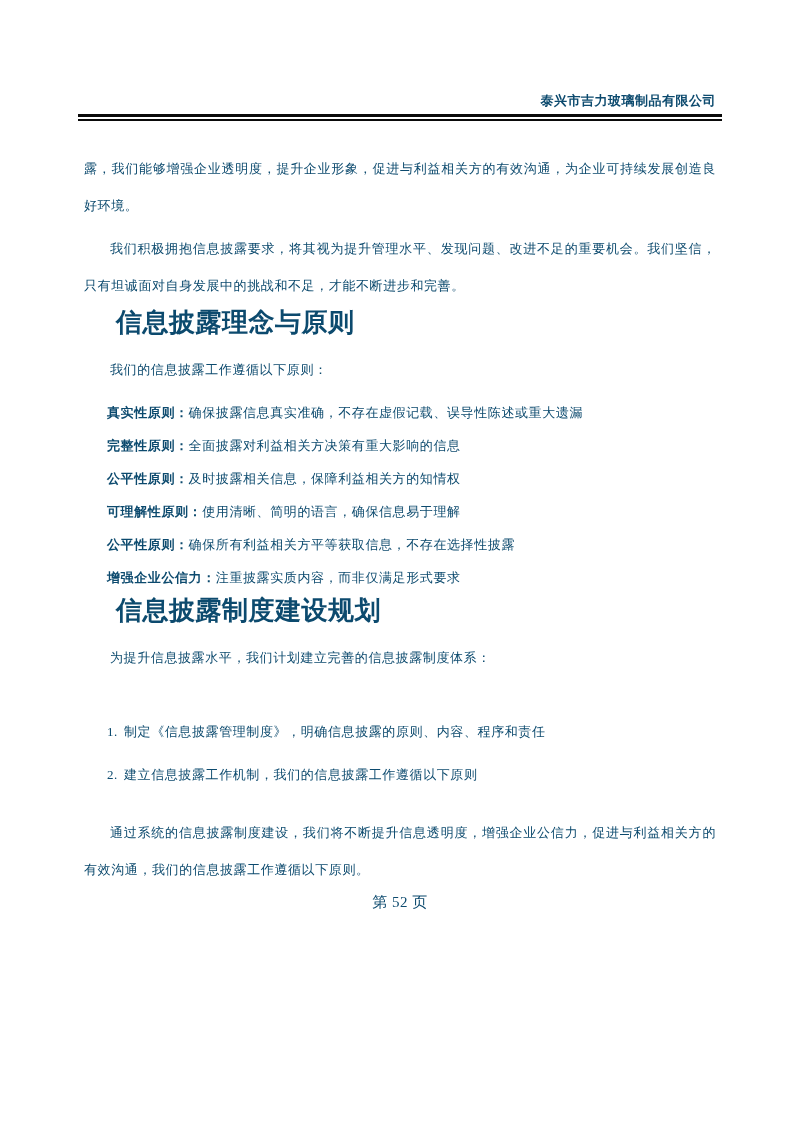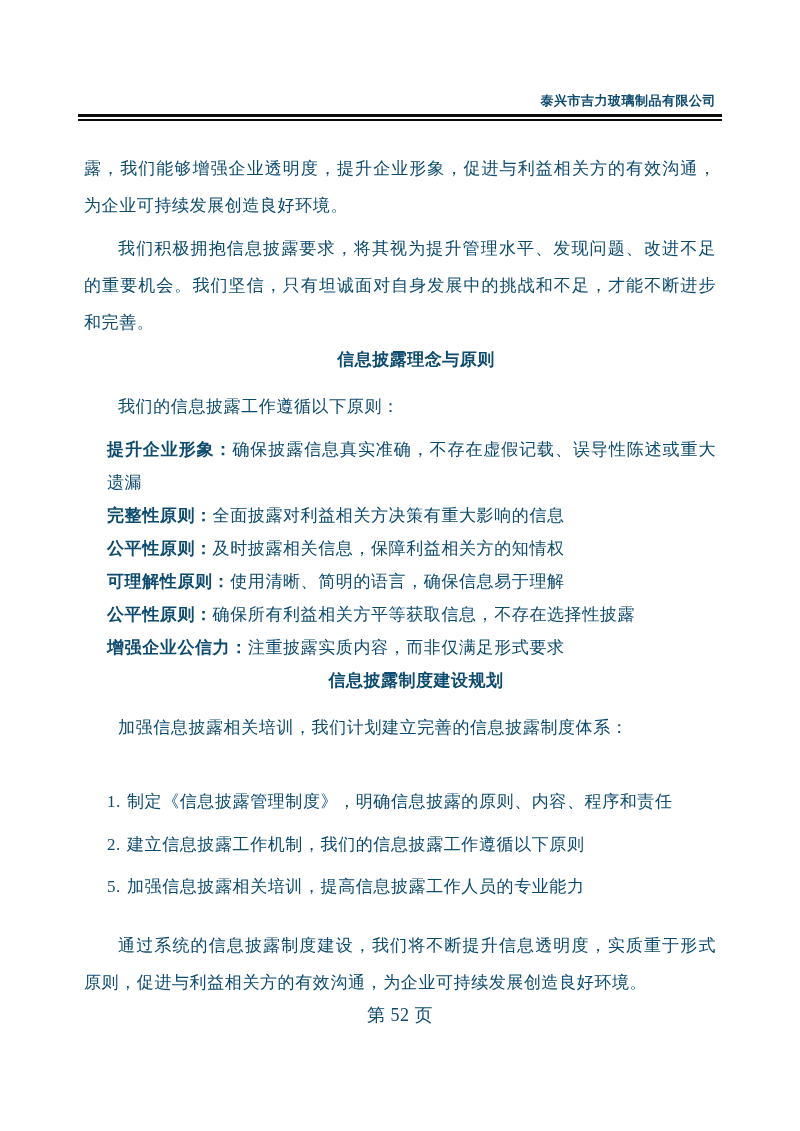--- a/index.html
+++ b/index.html
@@ -30,7 +30,7 @@
 
   
   .bodytext {
-    font-size: 17px;
+    font-size: 13px;
     line-height: 37px;
     letter-spacing: 0.6px;
     text-align: justify;

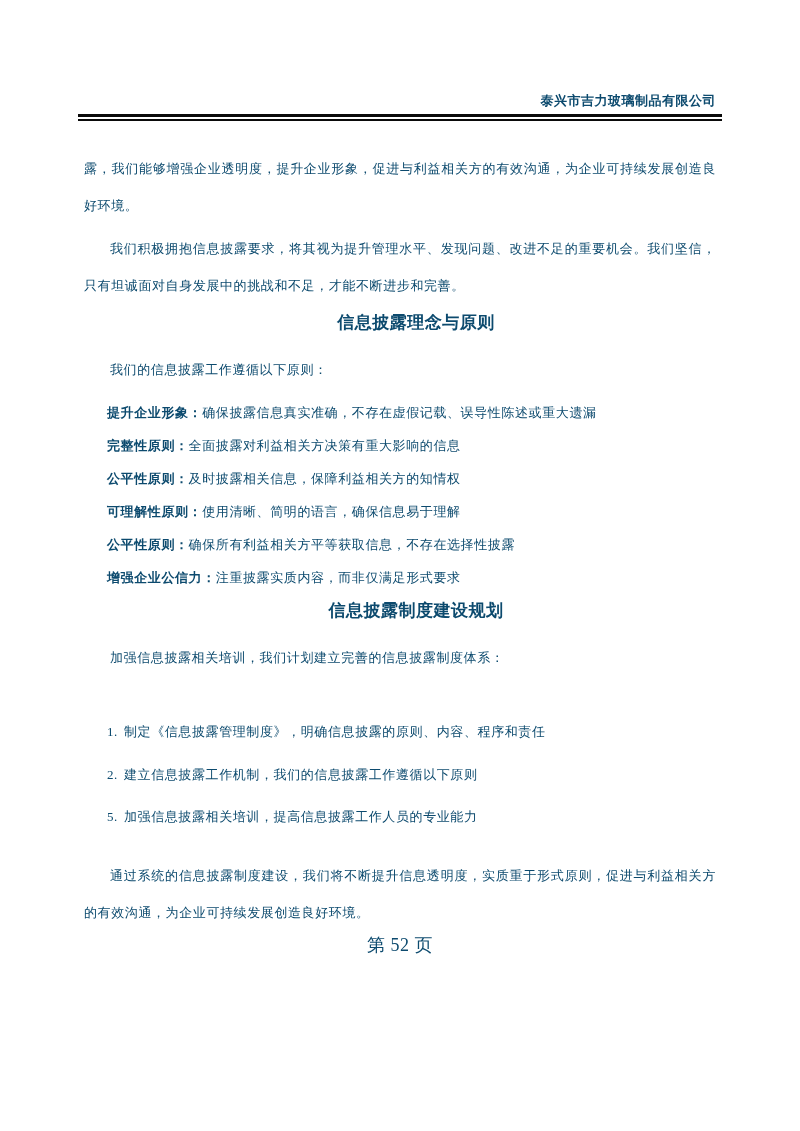--- a/index.html
+++ b/index.html
@@ -39,12 +39,12 @@
   .p-embrace { margin-top: 6px;  text-indent: 2em; }
 
   .sec-title {
-    font-size: 17px;
+    font-size: 26px;
     font-weight: 700;
     line-height: 28px;
     letter-spacing: 0.5px;
     padding-left: 32px;
-    text-align: center;
+    text-align: left;
   }
   .sec1-title { margin-top: 5px; }
   .p-intro1   { margin-top: 14px; text-indent: 2em; }

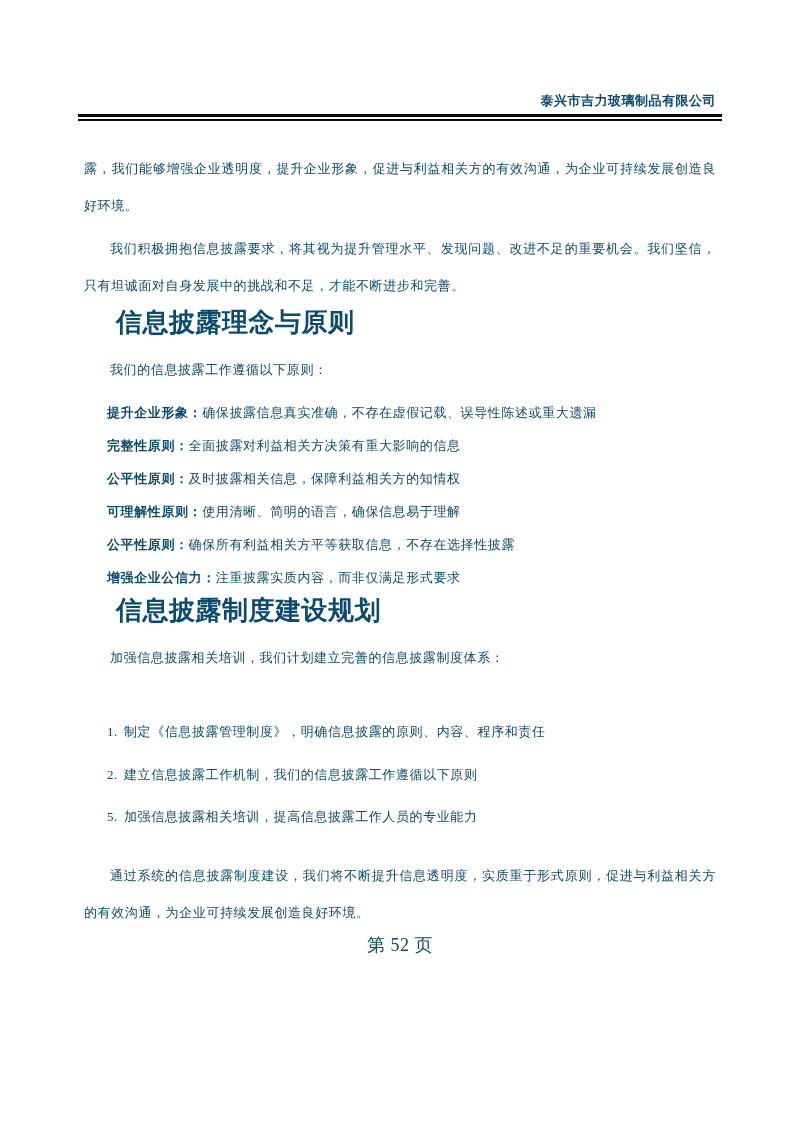--- a/index.html
+++ b/index.html
@@ -91,7 +91,7 @@
     <div class="bodytext p-intro1">我们的信息披露工作遵循以下原则：</div>
 
     <div class="principles bodytext">
-      <div class="principle"><span class="plabel">提升企业形象：</span><span>确保披露信息真实准确，不存在虚假记载、误导性陈述或重大遗漏</span></div>
+      <div class="principle"><span class="plabel">真实性原则：</span><span>确保披露信息真实准确，不存在虚假记载、误导性陈述或重大遗漏</span></div>
       <div class="principle"><span class="plabel">完整性原则：</span><span>全面披露对利益相关方决策有重大影响的信息</span></div>
       <div class="principle"><span class="plabel">公平性原则：</span><span>及时披露相关信息，保障利益相关方的知情权</span></div>
       <div class="principle"><span class="plabel">可理解性原则：</span><span>使用清晰、简明的语言，确保信息易于理解</span></div>

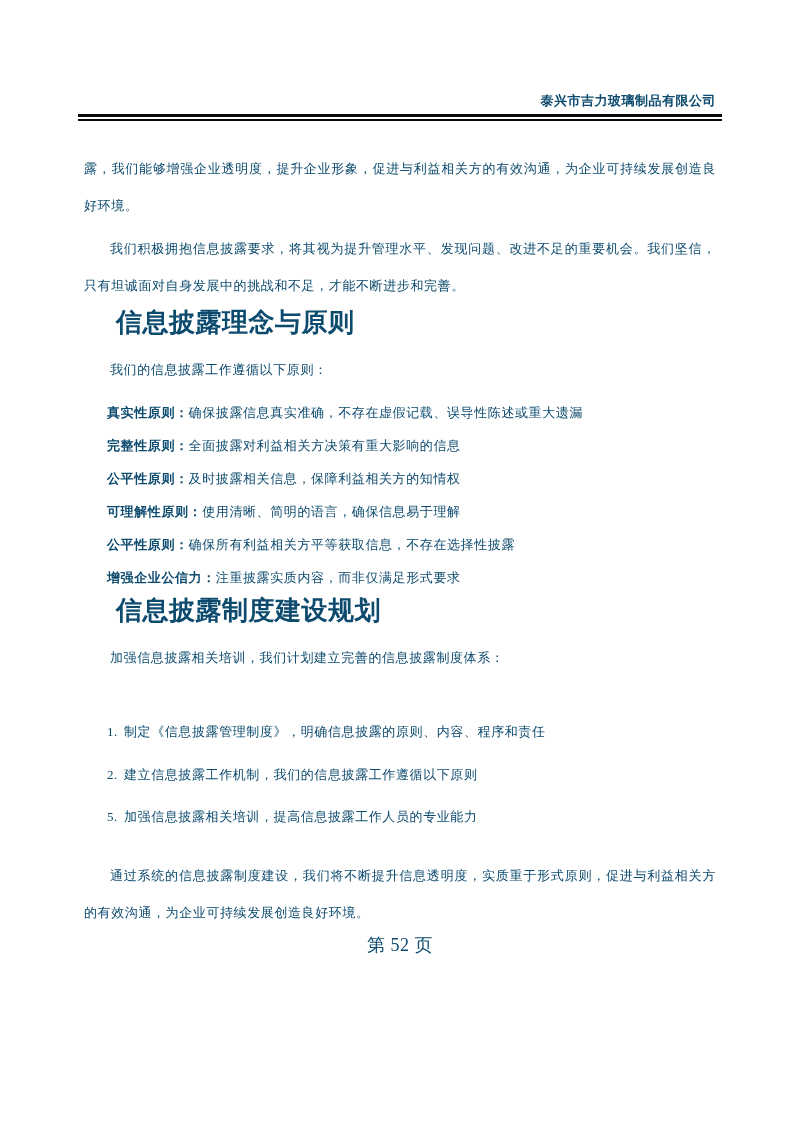--- a/index.html
+++ b/index.html
@@ -101,7 +101,7 @@
 
     <div class="sec-title sec2-title">信息披露制度建设规划</div>
 
-    <div class="bodytext p-intro2">加强信息披露相关培训，我们计划建立完善的信息披露制度体系：</div>
+    <div class="bodytext p-intro2">为提升信息披露水平，我们计划建立完善的信息披露制度体系：</div>
 
     <div class="items bodytext">
       <div class="item"><span class="inum">1.</span><span>制定《信息披露管理制度》，明确信息披露的原则、内容、程序和责任</span></div>

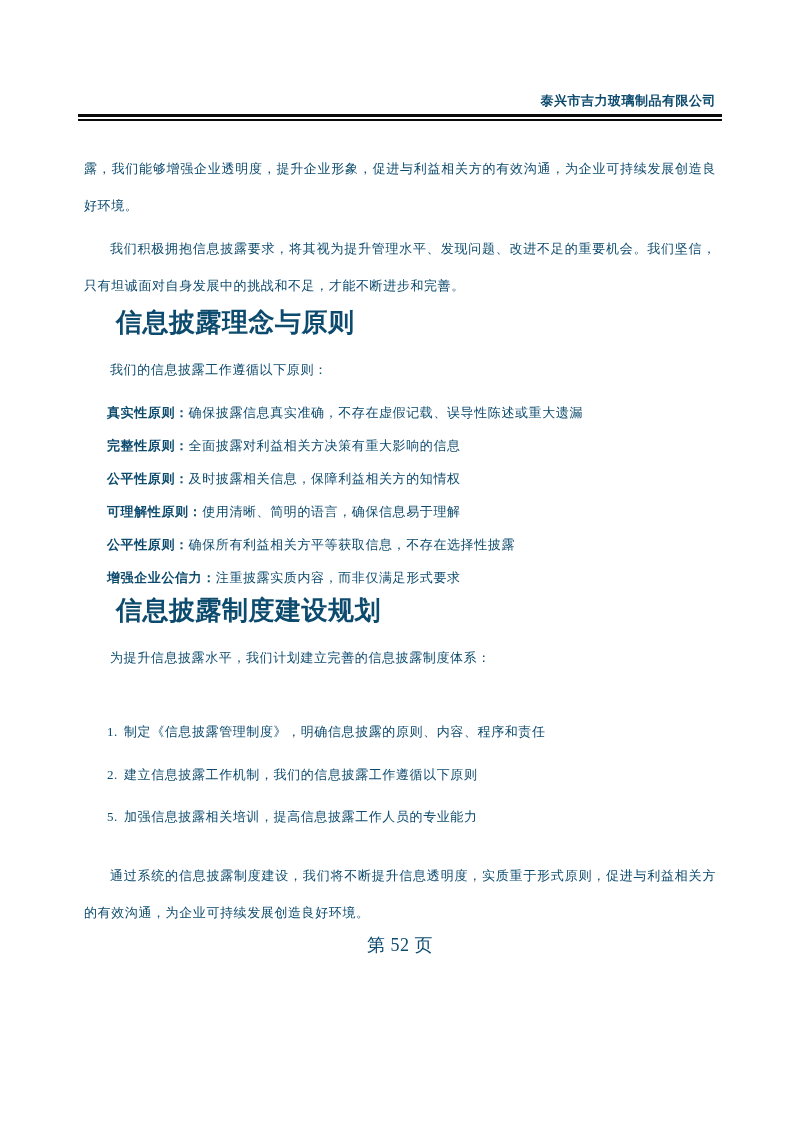--- a/index.html
+++ b/index.html
@@ -106,7 +106,6 @@
     <div class="items bodytext">
       <div class="item"><span class="inum">1.</span><span>制定《信息披露管理制度》，明确信息披露的原则、内容、程序和责任</span></div>
       <div class="item"><span class="inum">2.</span><span>建立信息披露工作机制，我们的信息披露工作遵循以下原则</span></div>
-      <div class="item"><span class="inum">5.</span><span>加强信息披露相关培训，提高信息披露工作人员的专业能力</span></div>
     </div>
 
     <div class="bodytext p-closing">通过系统的信息披露制度建设，我们将不断提升信息透明度，实质重于形式原则，促进与利益相关方的有效沟通，为企业可持续发展创造良好环境。</div>

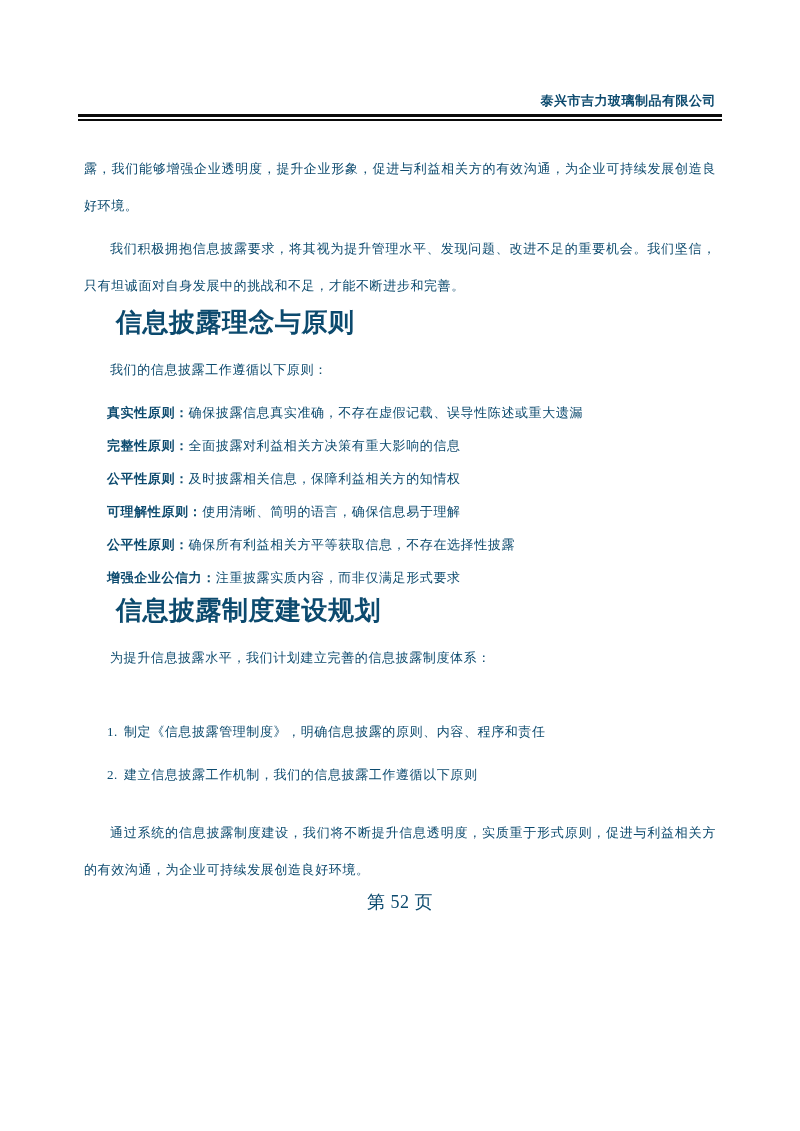--- a/index.html
+++ b/index.html
@@ -108,7 +108,7 @@
       <div class="item"><span class="inum">2.</span><span>建立信息披露工作机制，我们的信息披露工作遵循以下原则</span></div>
     </div>
 
-    <div class="bodytext p-closing">通过系统的信息披露制度建设，我们将不断提升信息透明度，实质重于形式原则，促进与利益相关方的有效沟通，为企业可持续发展创造良好环境。</div>
+    <div class="bodytext p-closing">通过系统的信息披露制度建设，我们将不断提升信息透明度，增强企业公信力，促进与利益相关方的有效沟通，我们的信息披露工作遵循以下原则。</div>
 
     <div class="footer">
       <span>第 52 页</span>

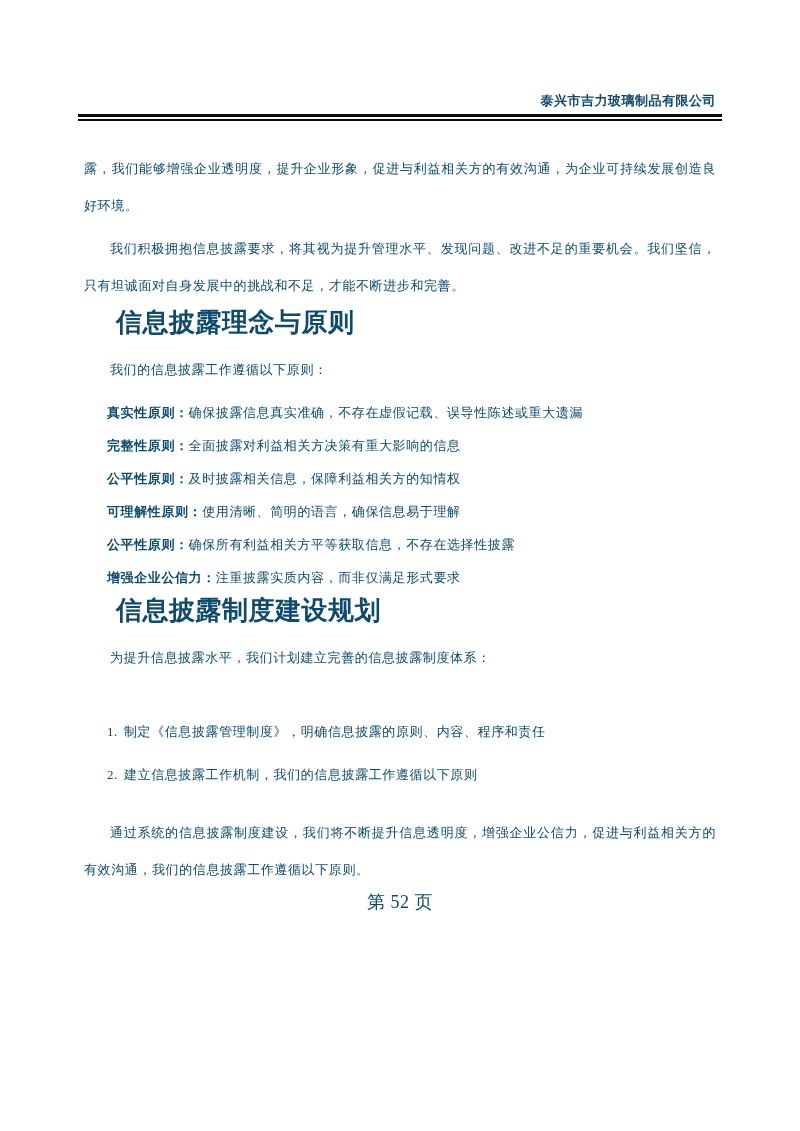--- a/index.html
+++ b/index.html
@@ -65,7 +65,7 @@
   .footer {
     margin-top: 4px;
     text-align: center;
-    font-size: 18px;
+    font-size: 15px;
     line-height: 20px;
     letter-spacing: 0.5px;
   }

